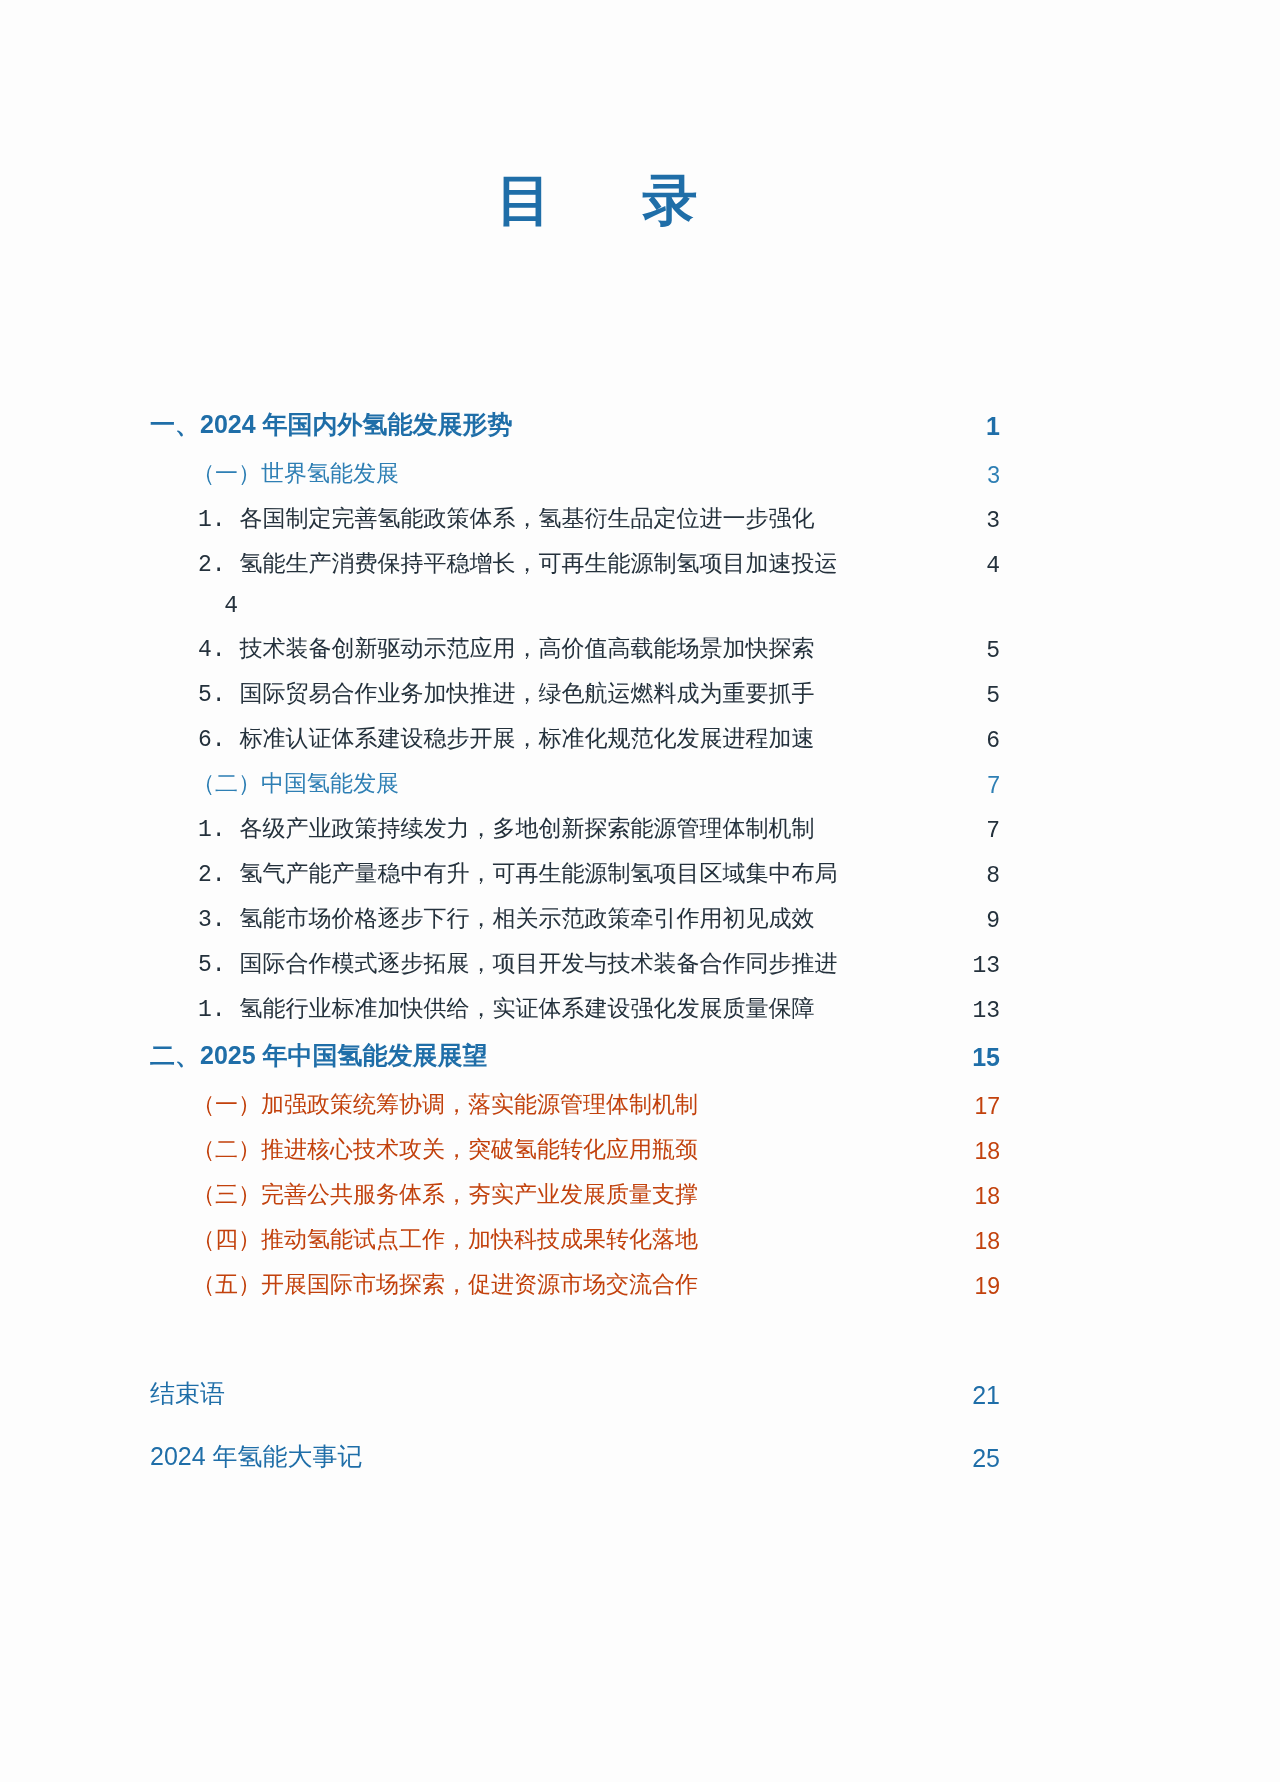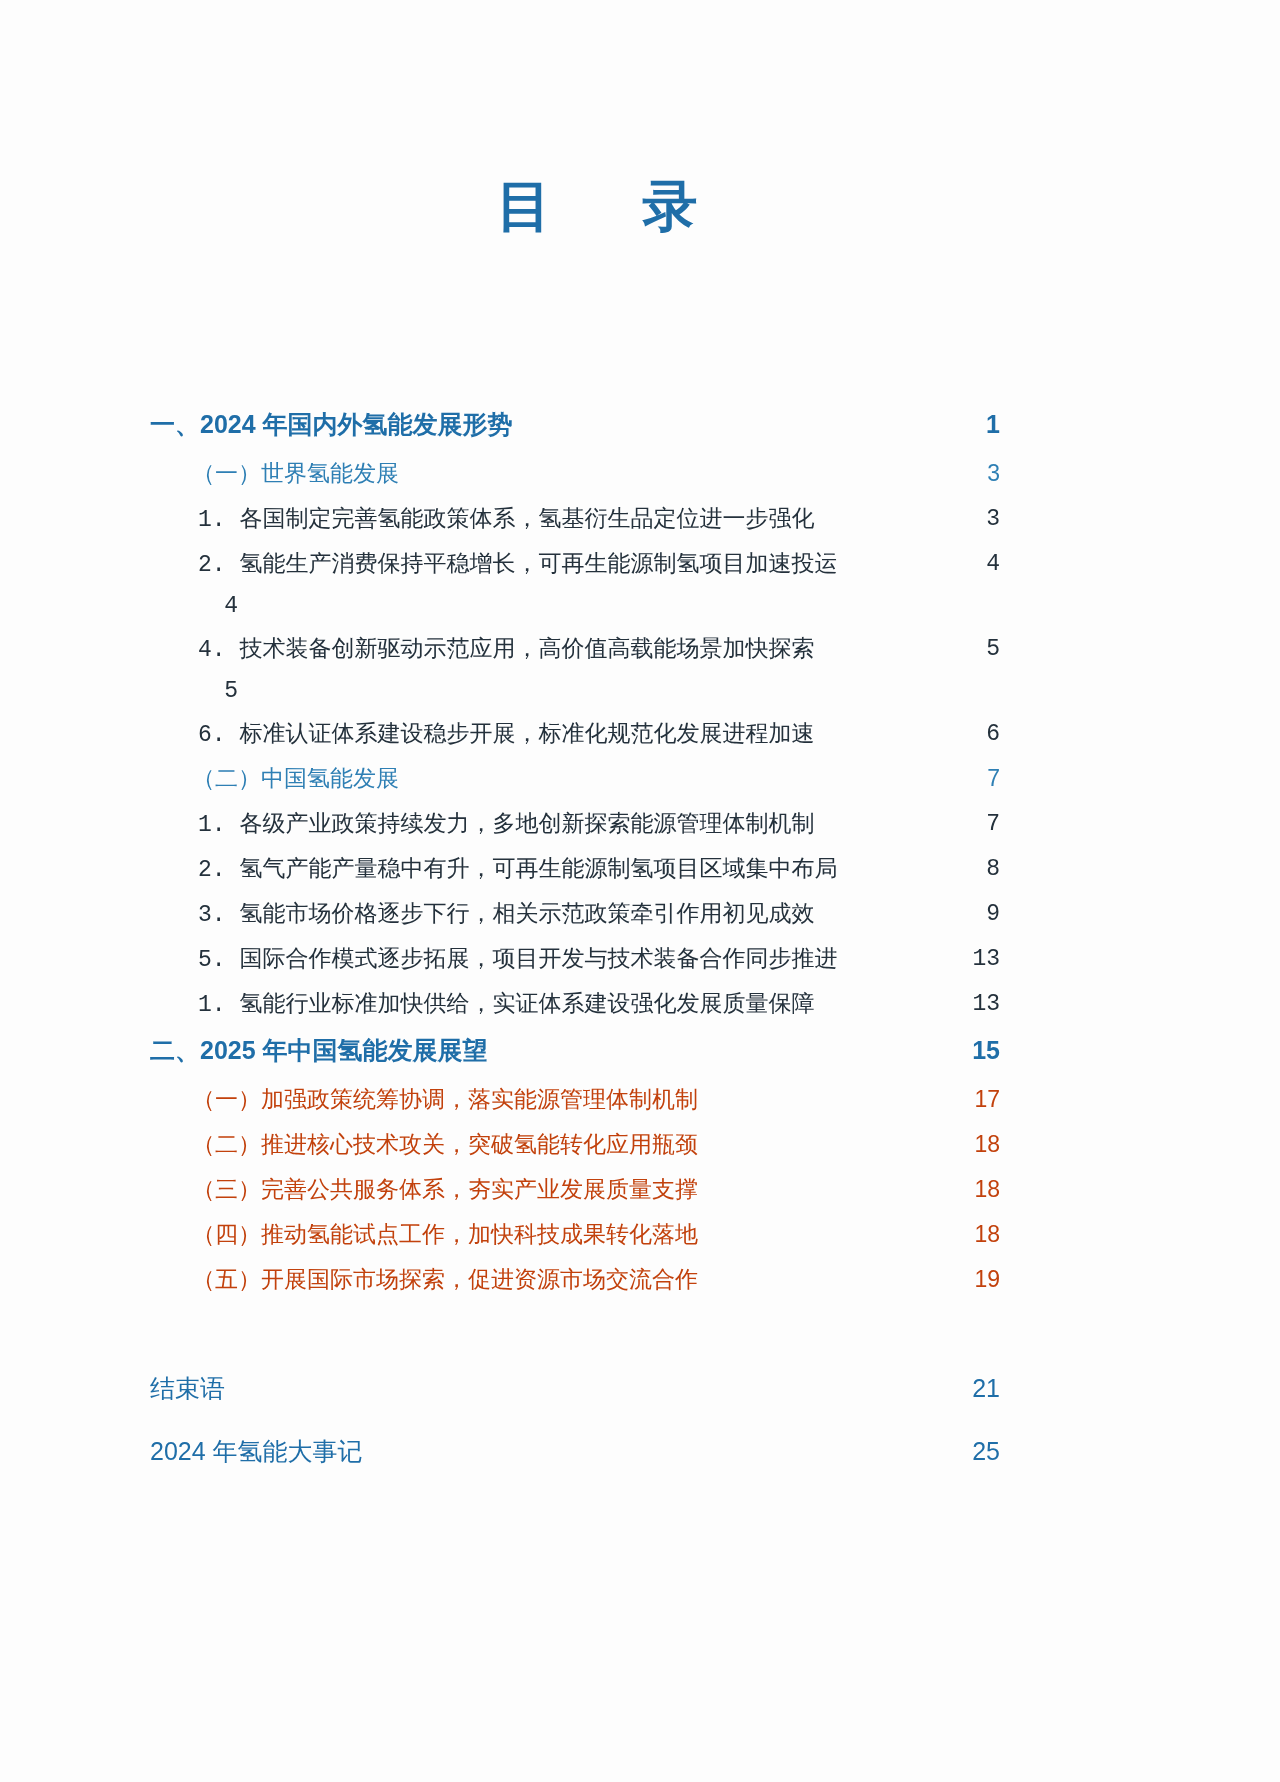--- a/index.html
+++ b/index.html
@@ -17,7 +17,7 @@
   }
   .toc-title {
     position: absolute;
-    top: 170px;
+    top: 164px;
     left: 0;
     width: 1212px;
     text-align: center;

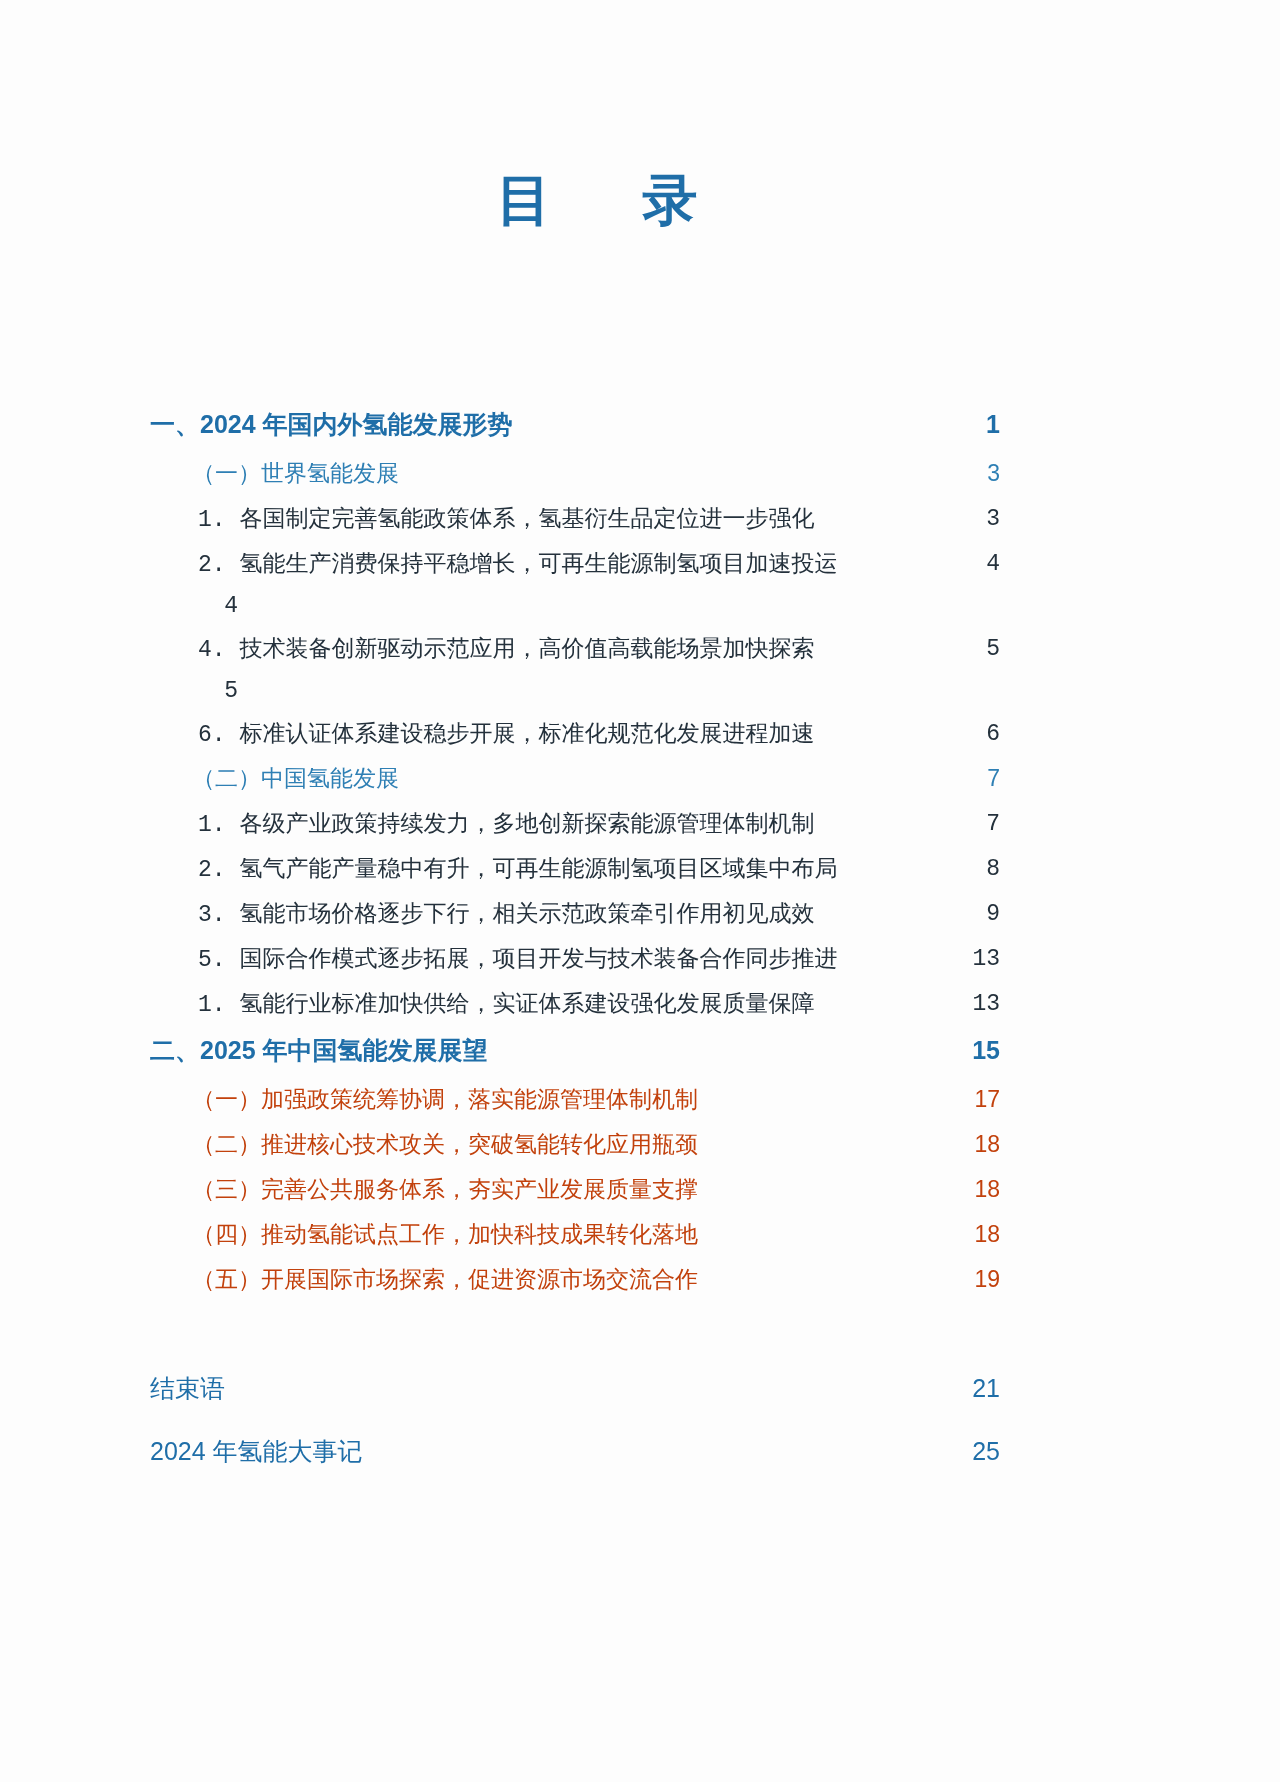--- a/index.html
+++ b/index.html
@@ -35,7 +35,7 @@
   }
   .row {
     display: flex;
-    align-items: center;
+    align-items: flex-end;
     justify-content: space-between;
     color: #1f6ea8;
     white-space: nowrap;

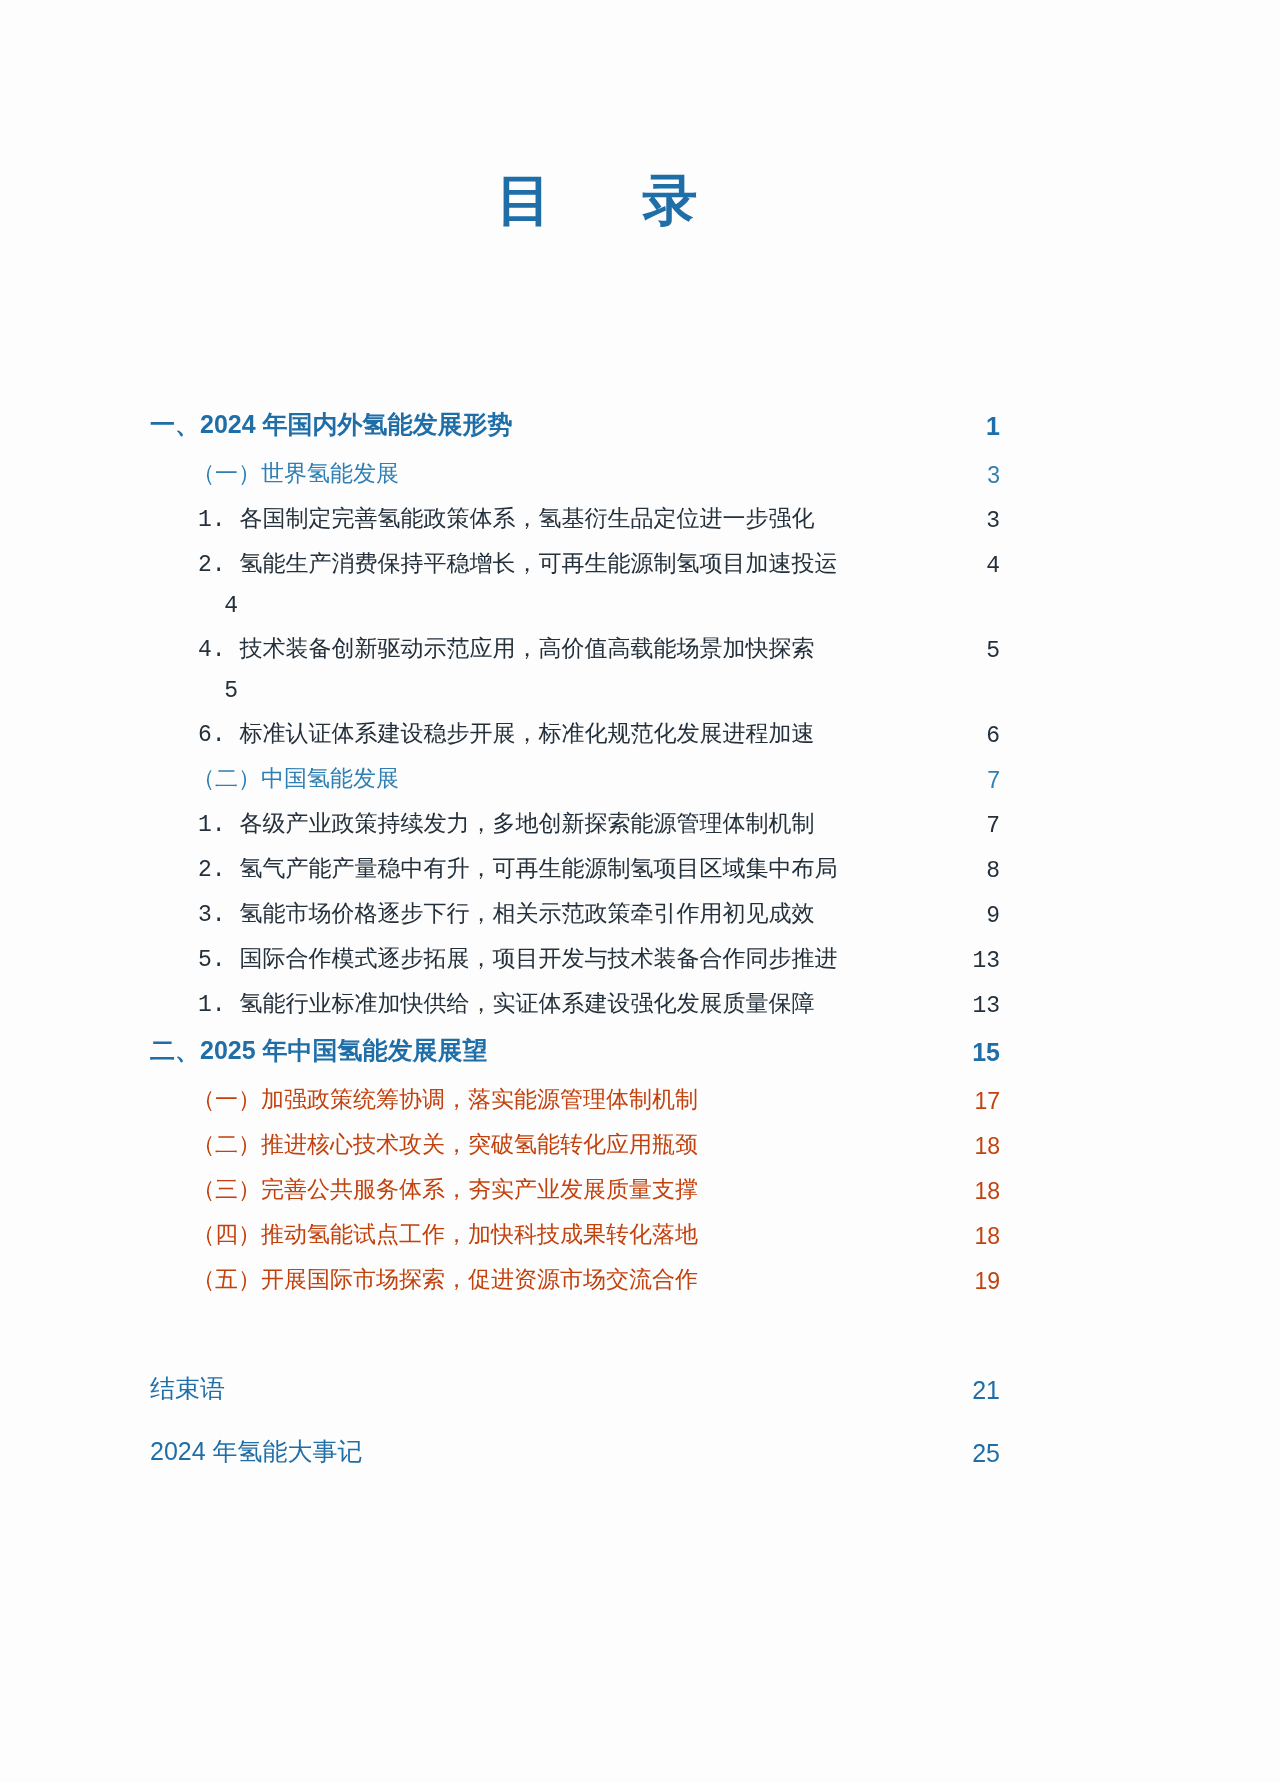--- a/index.html
+++ b/index.html
@@ -126,6 +126,7 @@
       <span class="page-num">5</span>
     </div>
     <div class="row lvl-3">
+      <span class="label">5. 国际贸易合作业务加快推进，绿色航运燃料成为重要抓手</span>
       <span class="page-num">5</span>
     </div>
     <div class="row lvl-3">

